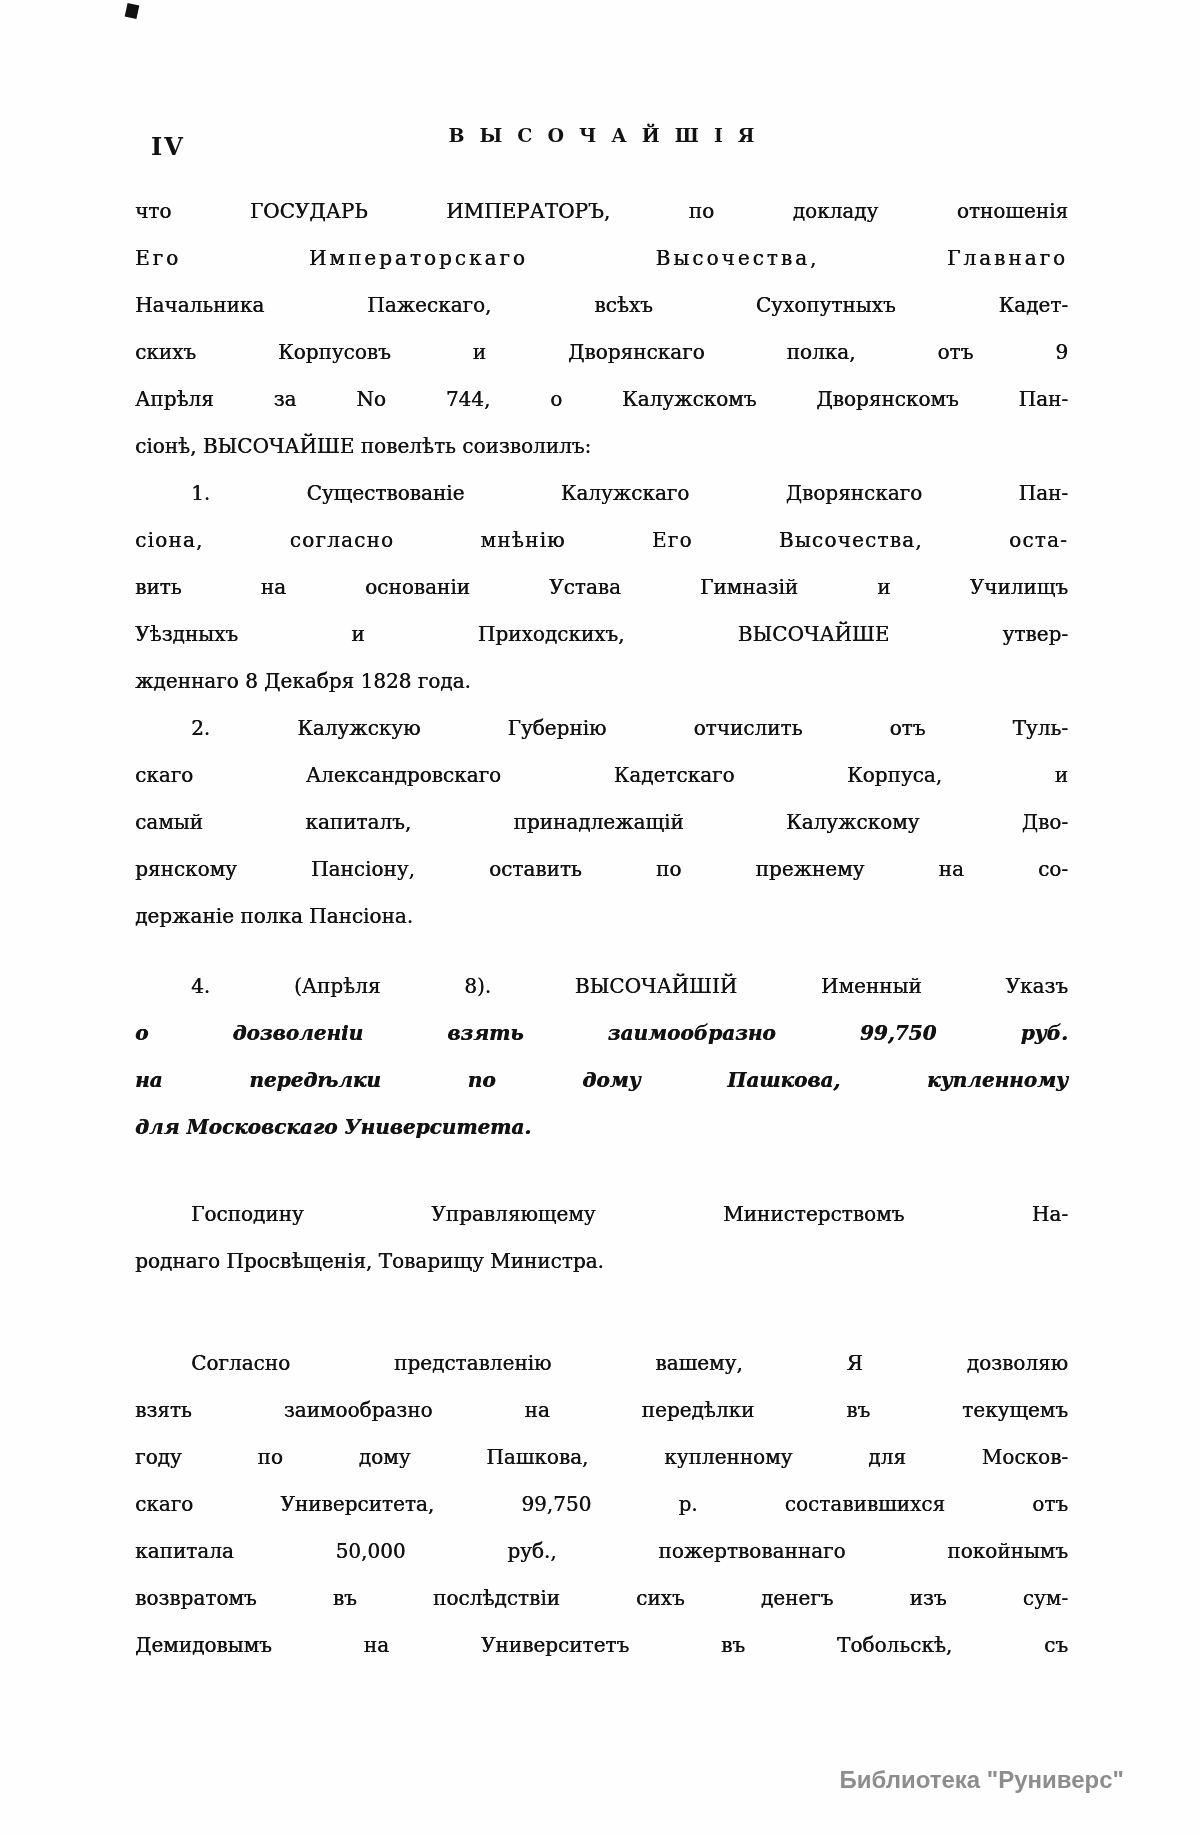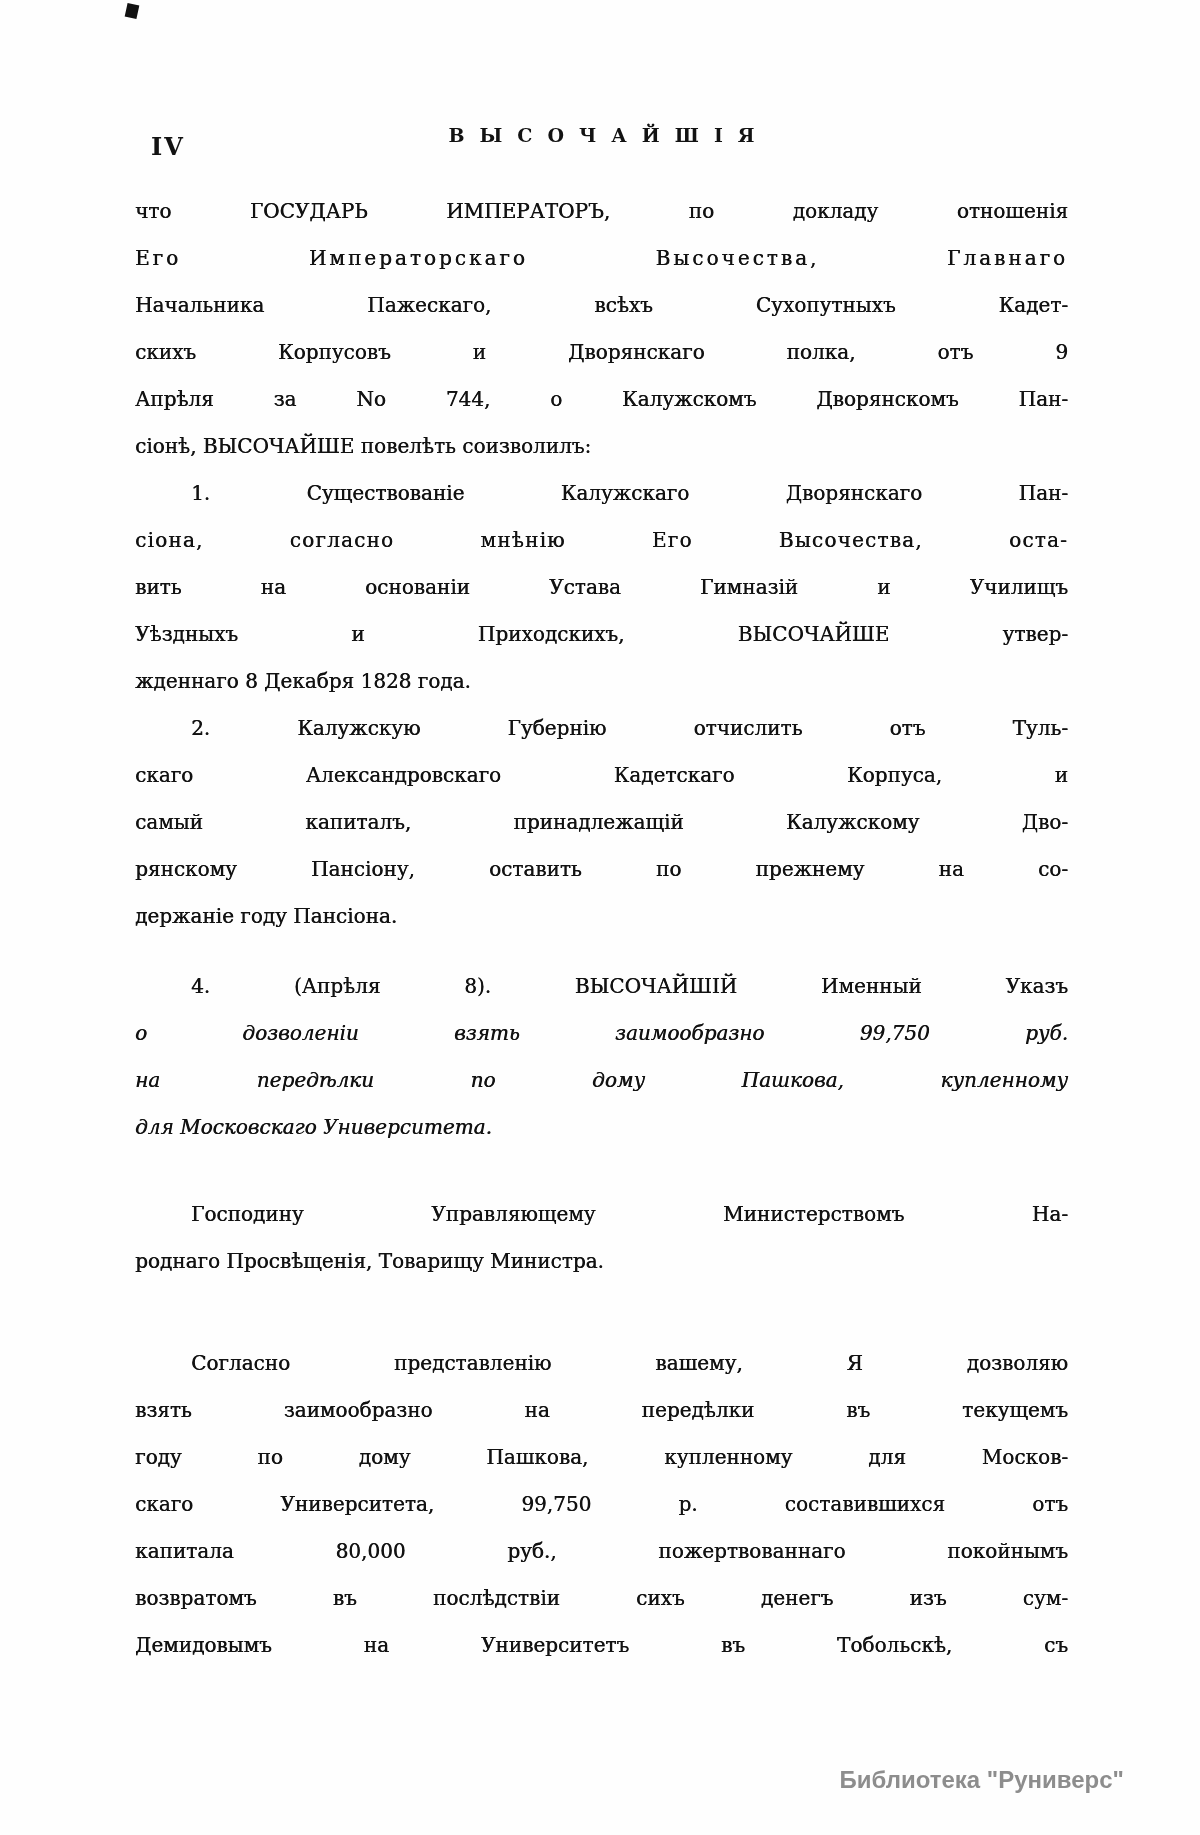--- a/index.html
+++ b/index.html
@@ -91,7 +91,7 @@
       <div class="line j">скаго Александровскаго Кадетскаго Корпуса, и</div>
       <div class="line j">самый капиталъ, принадлежащій Калужскому Дво-</div>
       <div class="line j">рянскому Пансіону, оставить по прежнему на со-</div>
-      <div class="line last">держаніе году Пансіона.</div>
+      <div class="line last">держаніе полка Пансіона.</div>
     </section>
 
     <section class="item4">

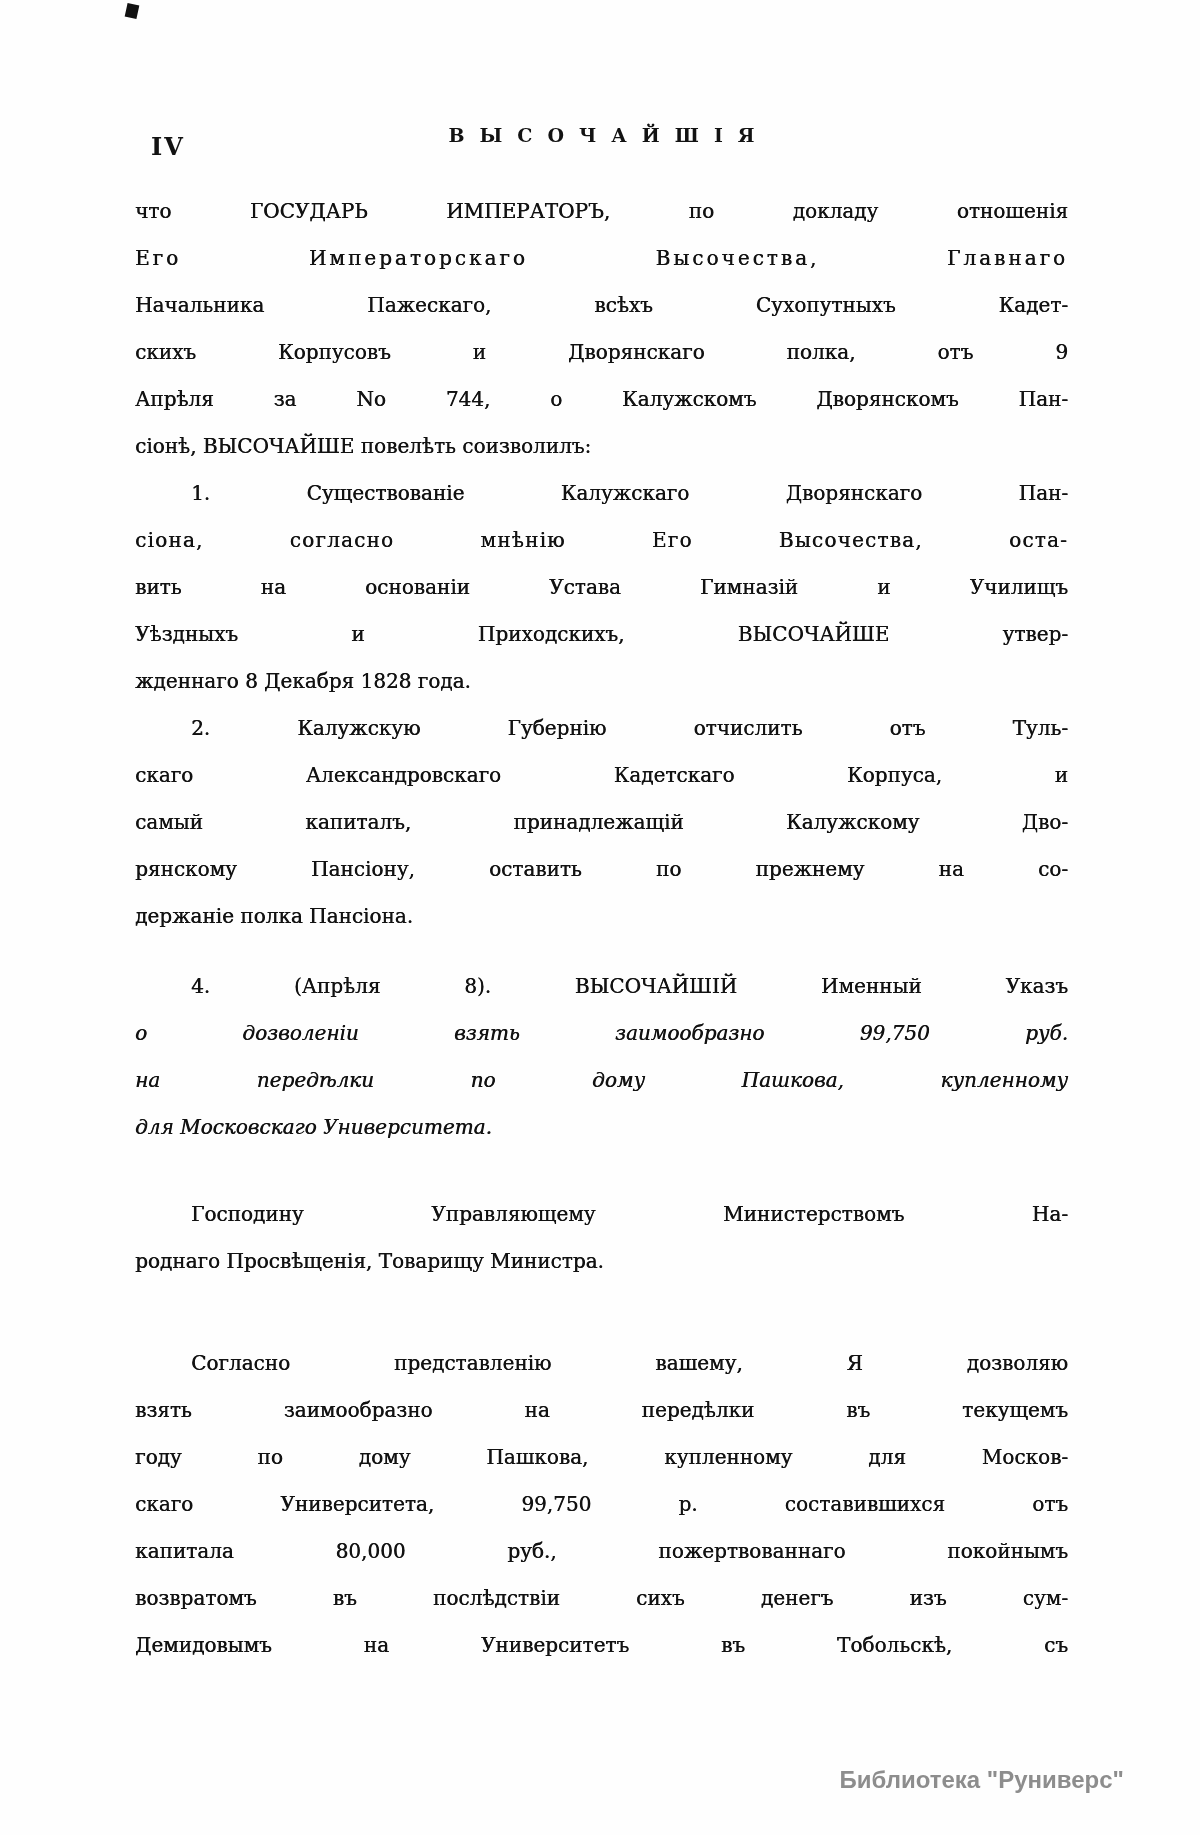--- a/index.html
+++ b/index.html
@@ -45,7 +45,7 @@
   .ls { letter-spacing: 3px; }
   .ls1 { letter-spacing: 1.2px; }
   .item4 { margin-top: 23px; }
-  .item4 .it { font-style: italic; }
+  .item4 .it { font-style: italic; font-weight: bold; }
   .address { margin-top: 40px; }
   .bodypara { margin-top: 55px; }
   .watermark {

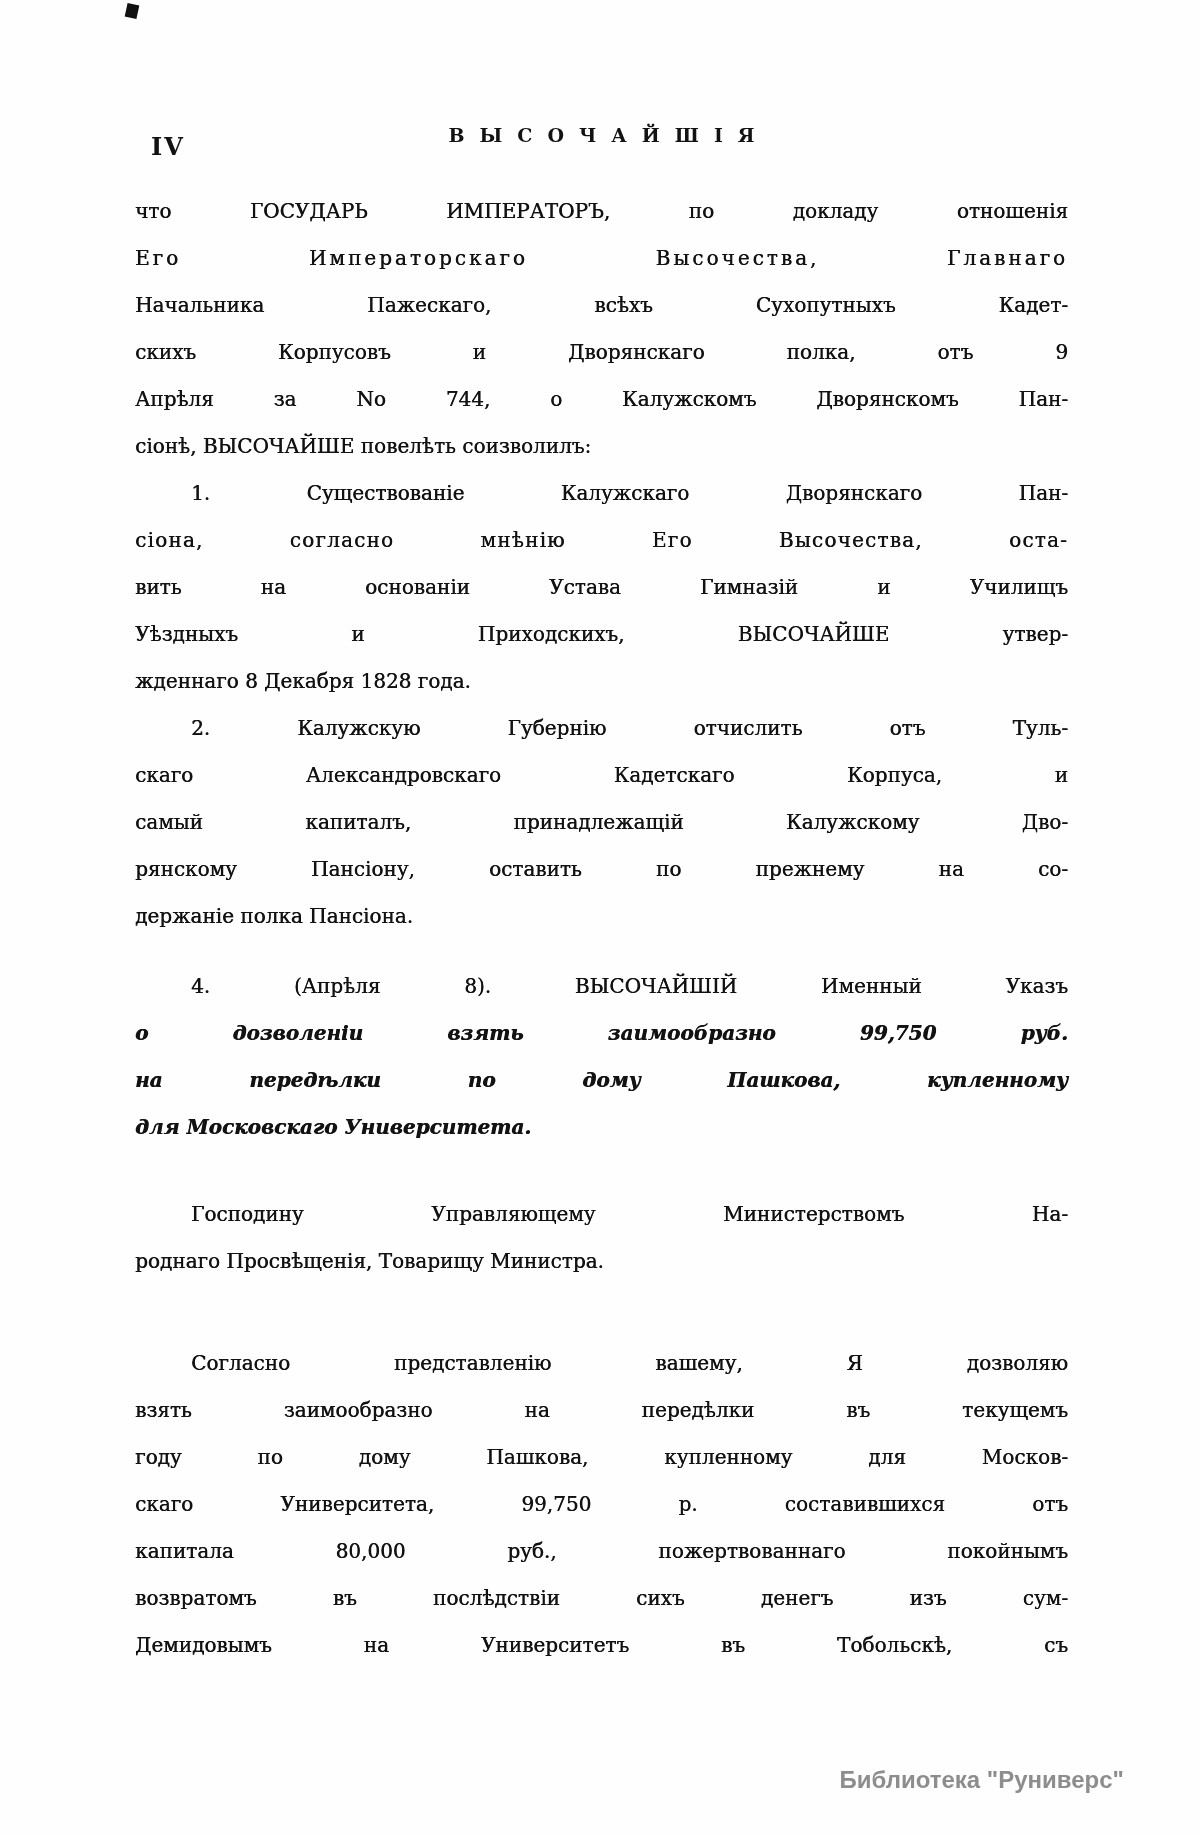--- a/index.html
+++ b/index.html
@@ -111,7 +111,7 @@
       <div class="line j">взять заимообразно на передѣлки въ текущемъ</div>
       <div class="line j">году по дому Пашкова, купленному для Москов-</div>
       <div class="line j">скаго Университета, 99,750 р. составившихся отъ</div>
-      <div class="line j">капитала 80,000 руб., пожертвованнаго покойнымъ</div>
+      <div class="line j">капитала 50,000 руб., пожертвованнаго покойнымъ</div>
       <div class="line j">возвратомъ въ послѣдствіи сихъ денегъ изъ сум-</div>
       <div class="line j">Демидовымъ на Университетъ въ Тобольскѣ, съ</div>
     </section>

